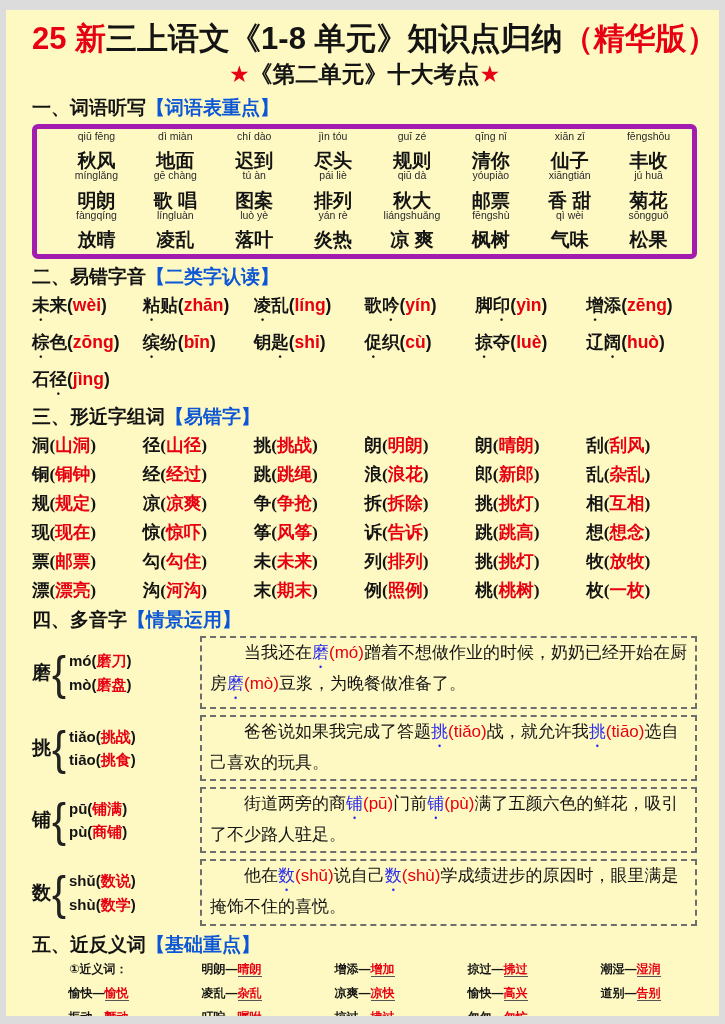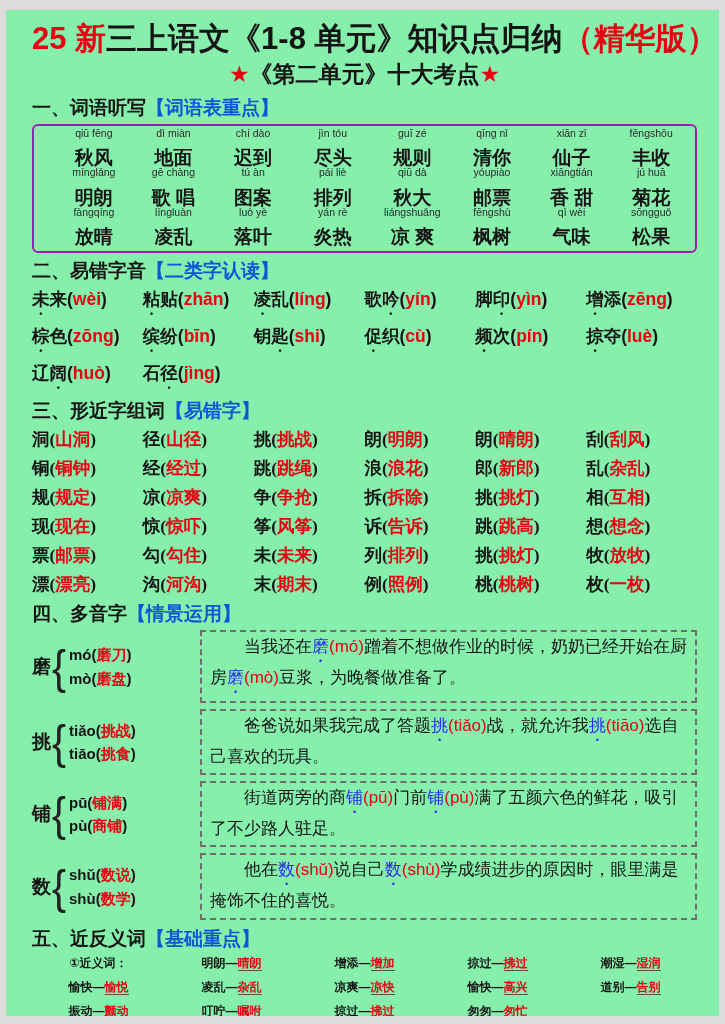--- a/index.html
+++ b/index.html
@@ -20,7 +20,7 @@
   .page{
     position:absolute;top:10px;left:6px;
     width:713px;height:1006px;
-    background:#86efac;
+    background:#fef9c3;
     box-sizing:border-box;
     padding:12px 22px 0 26px;
     overflow:hidden;

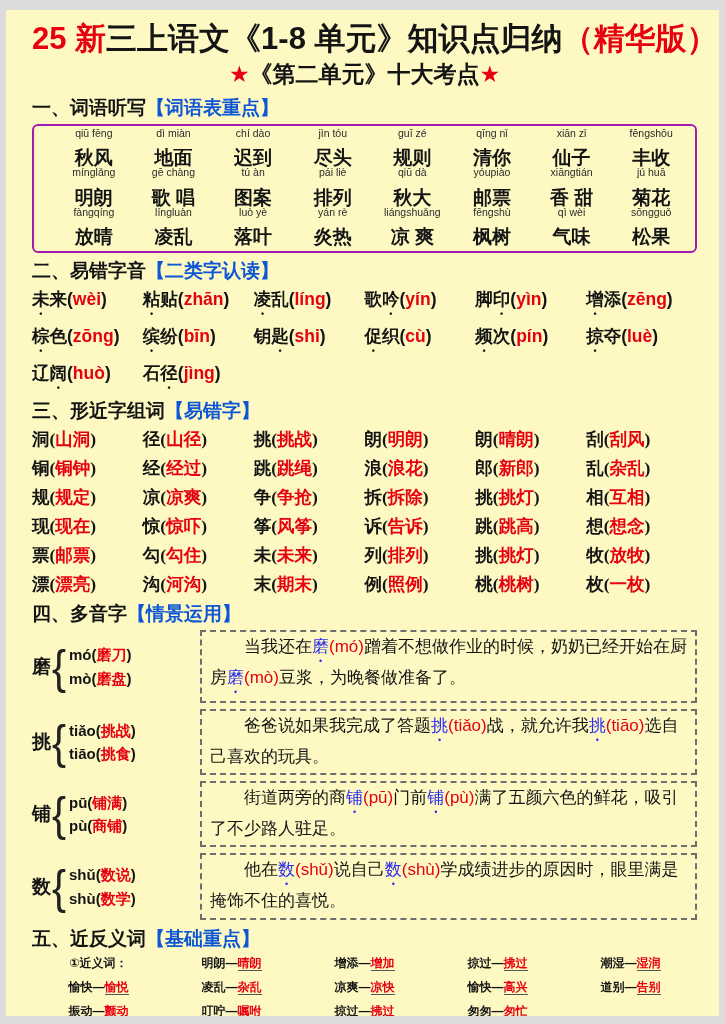--- a/index.html
+++ b/index.html
@@ -38,7 +38,7 @@
   .sec-h{font-size:19px;font-weight:bold;margin:5px 0 3px;}
   
   .word-box{
-    border:2px solid #a21caf;border-radius:6px;
+    border:5px solid #a21caf;border-radius:6px;
     padding:2px 4px 5px 20px;
   }
   .wt-row{display:grid;grid-template-columns:repeat(8,1fr);}

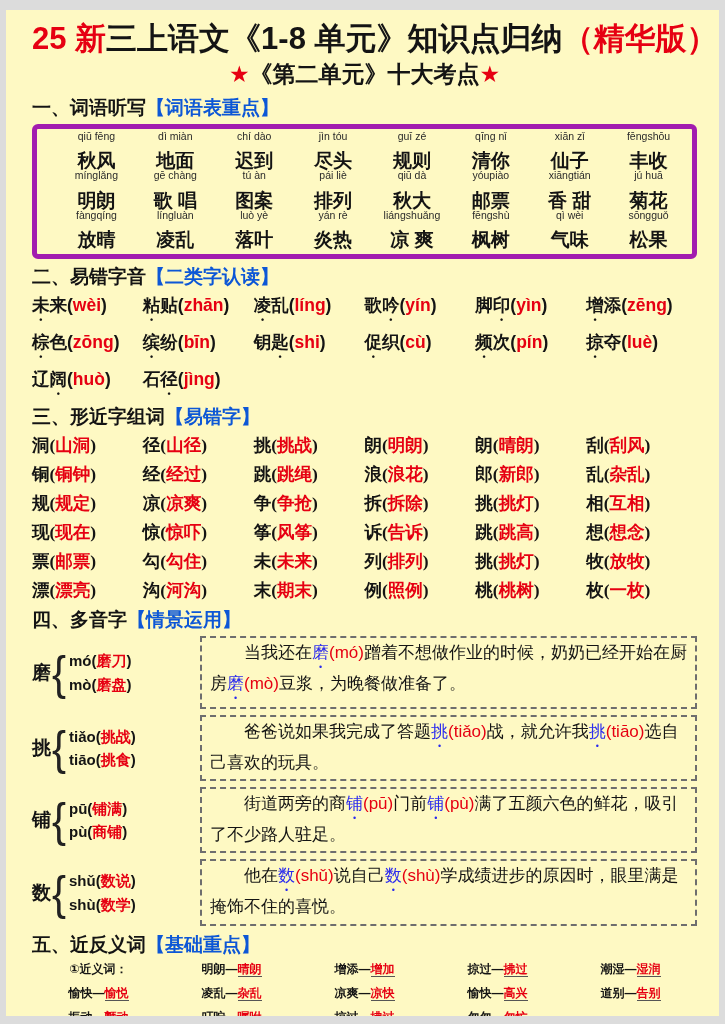--- a/index.html
+++ b/index.html
@@ -221,7 +221,6 @@
       <div class="s2-item"><span class="bold emdot">缤</span>纷(<span class="pyred">bīn</span>)</div>
       <div class="s2-item">钥<span class="bold emdot">匙</span>(<span class="pyred">shi</span>)</div>
       <div class="s2-item"><span class="bold emdot">促</span>织(<span class="pyred">cù</span>)</div>
-      <div class="s2-item"><span class="bold emdot">频</span>次(<span class="pyred">pín</span>)</div>
       <div class="s2-item"><span class="bold emdot">掠</span>夺(<span class="pyred">luè</span>)</div>
       <div class="s2-item">辽<span class="bold emdot">阔</span>(<span class="pyred">huò</span>)</div>
       <div class="s2-item">石<span class="bold emdot">径</span>(<span class="pyred">jìng</span>)</div>

